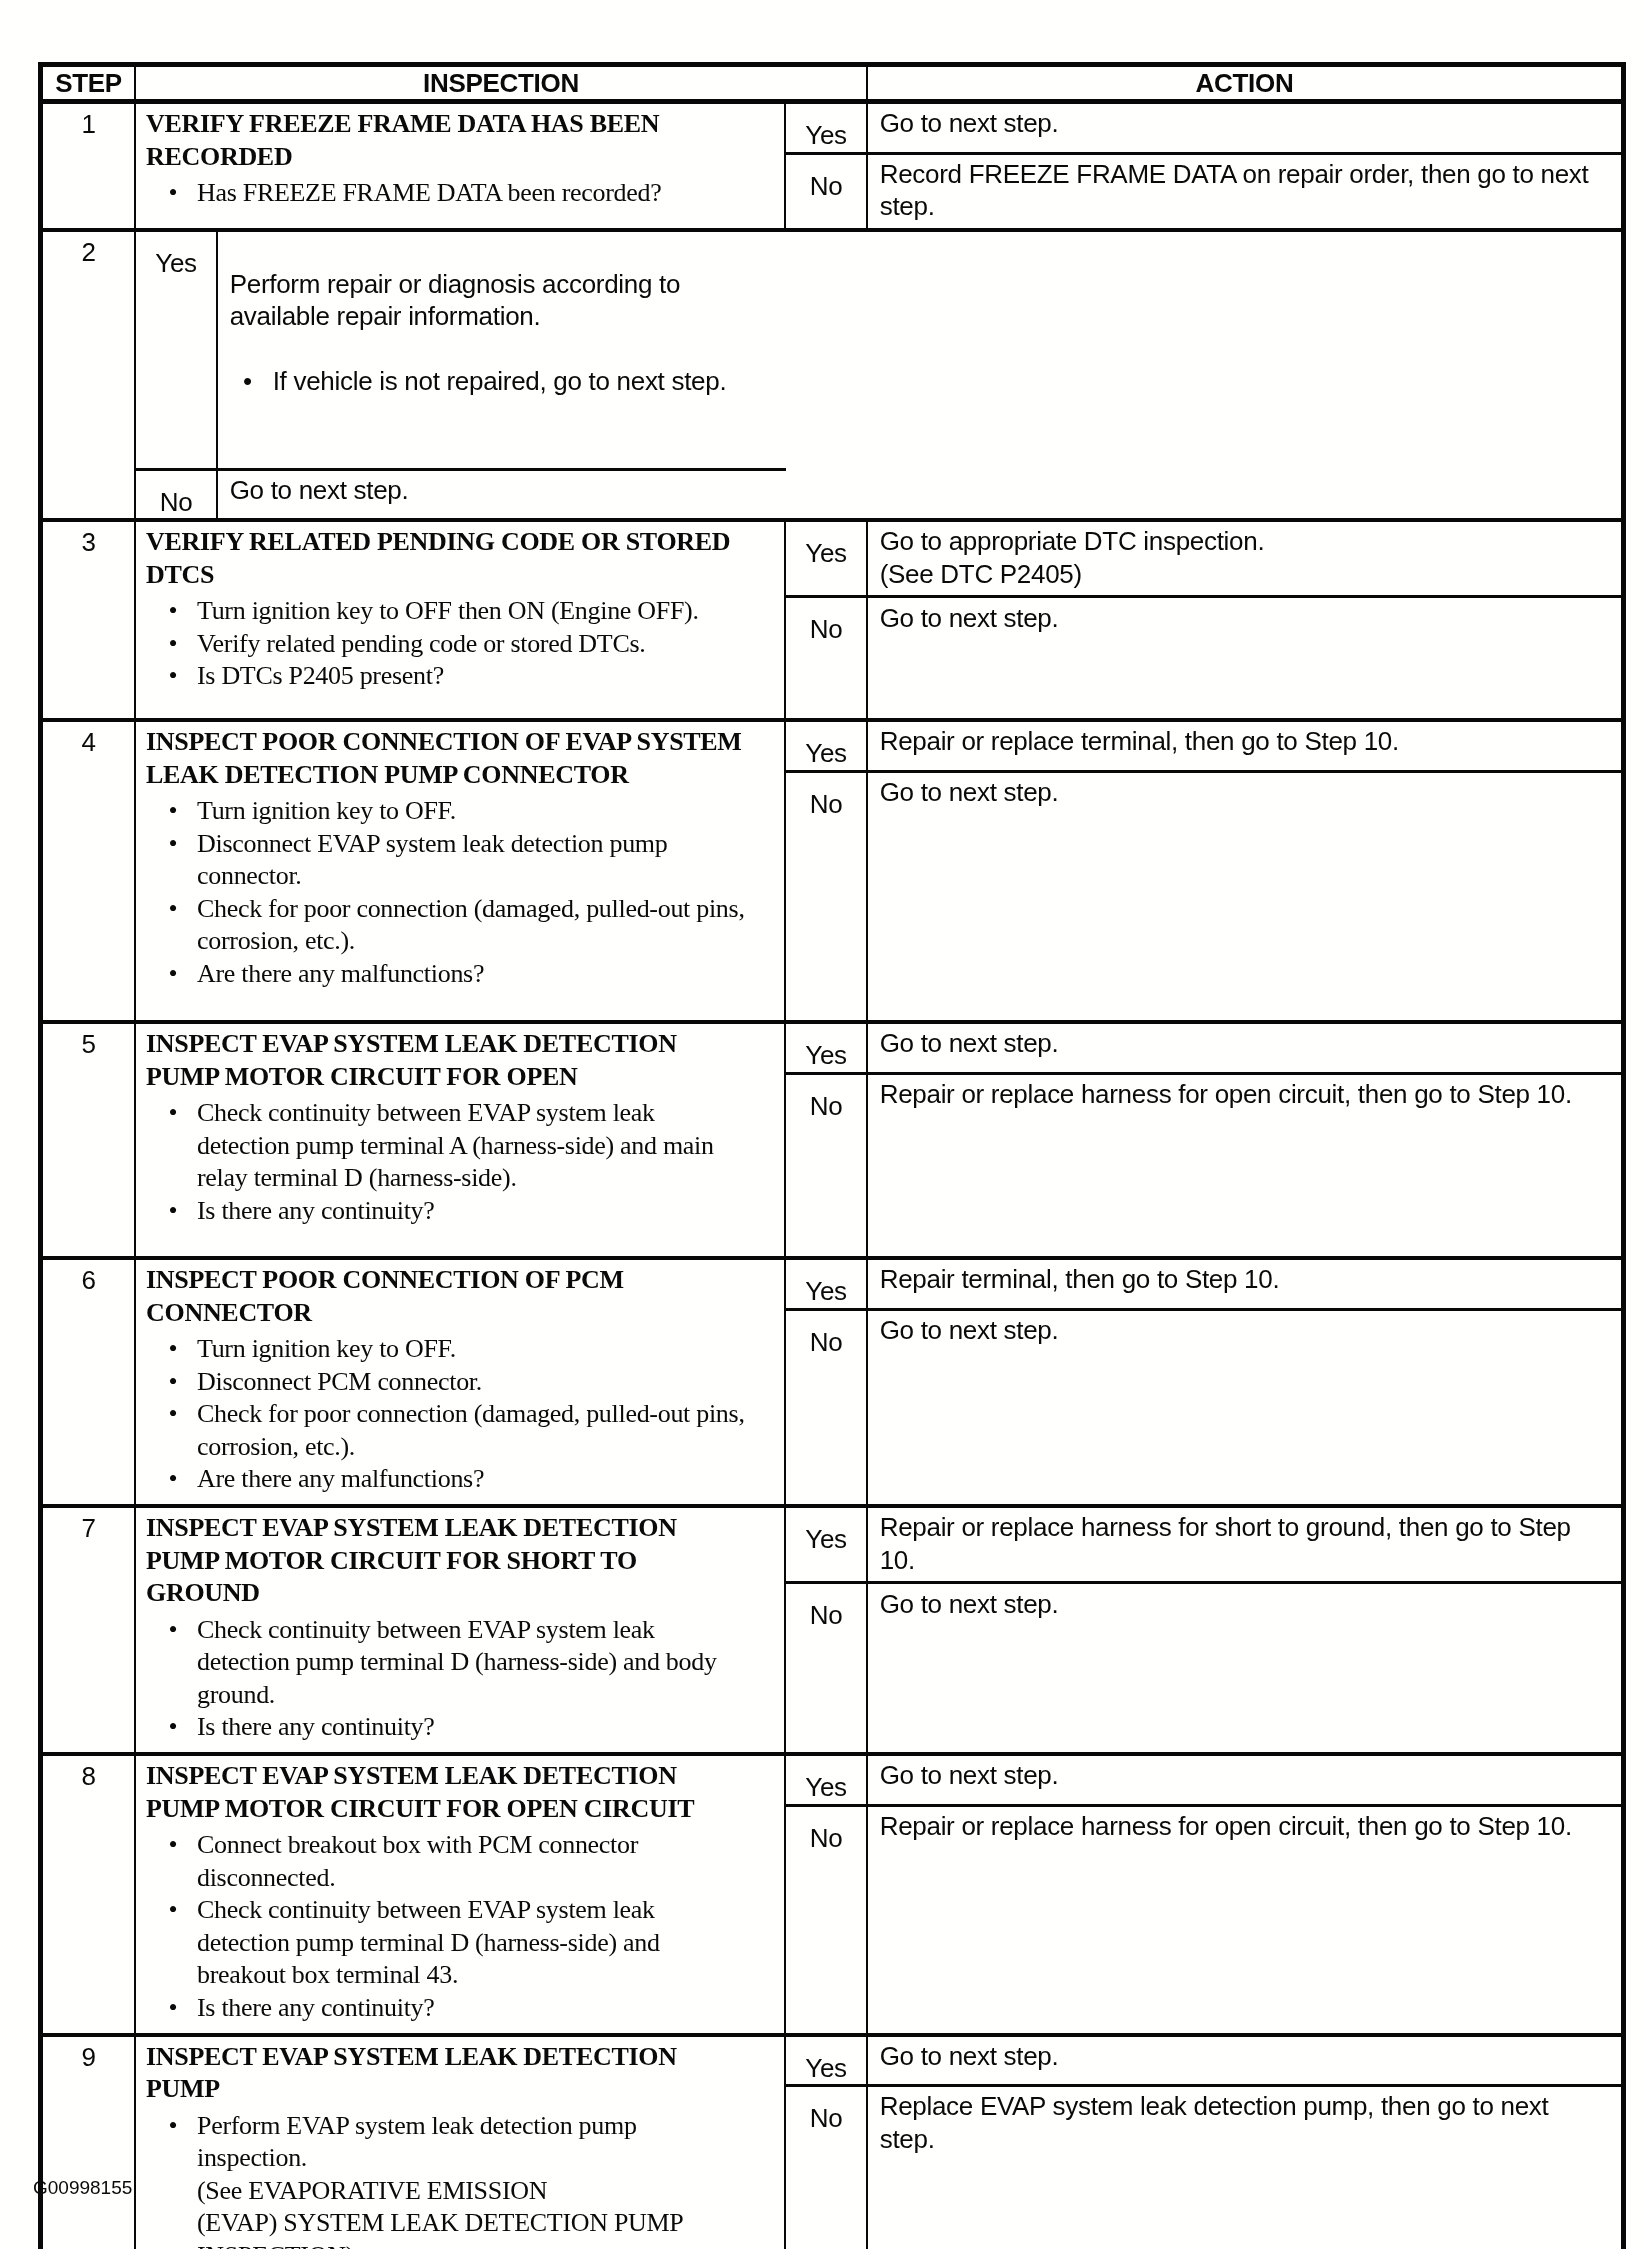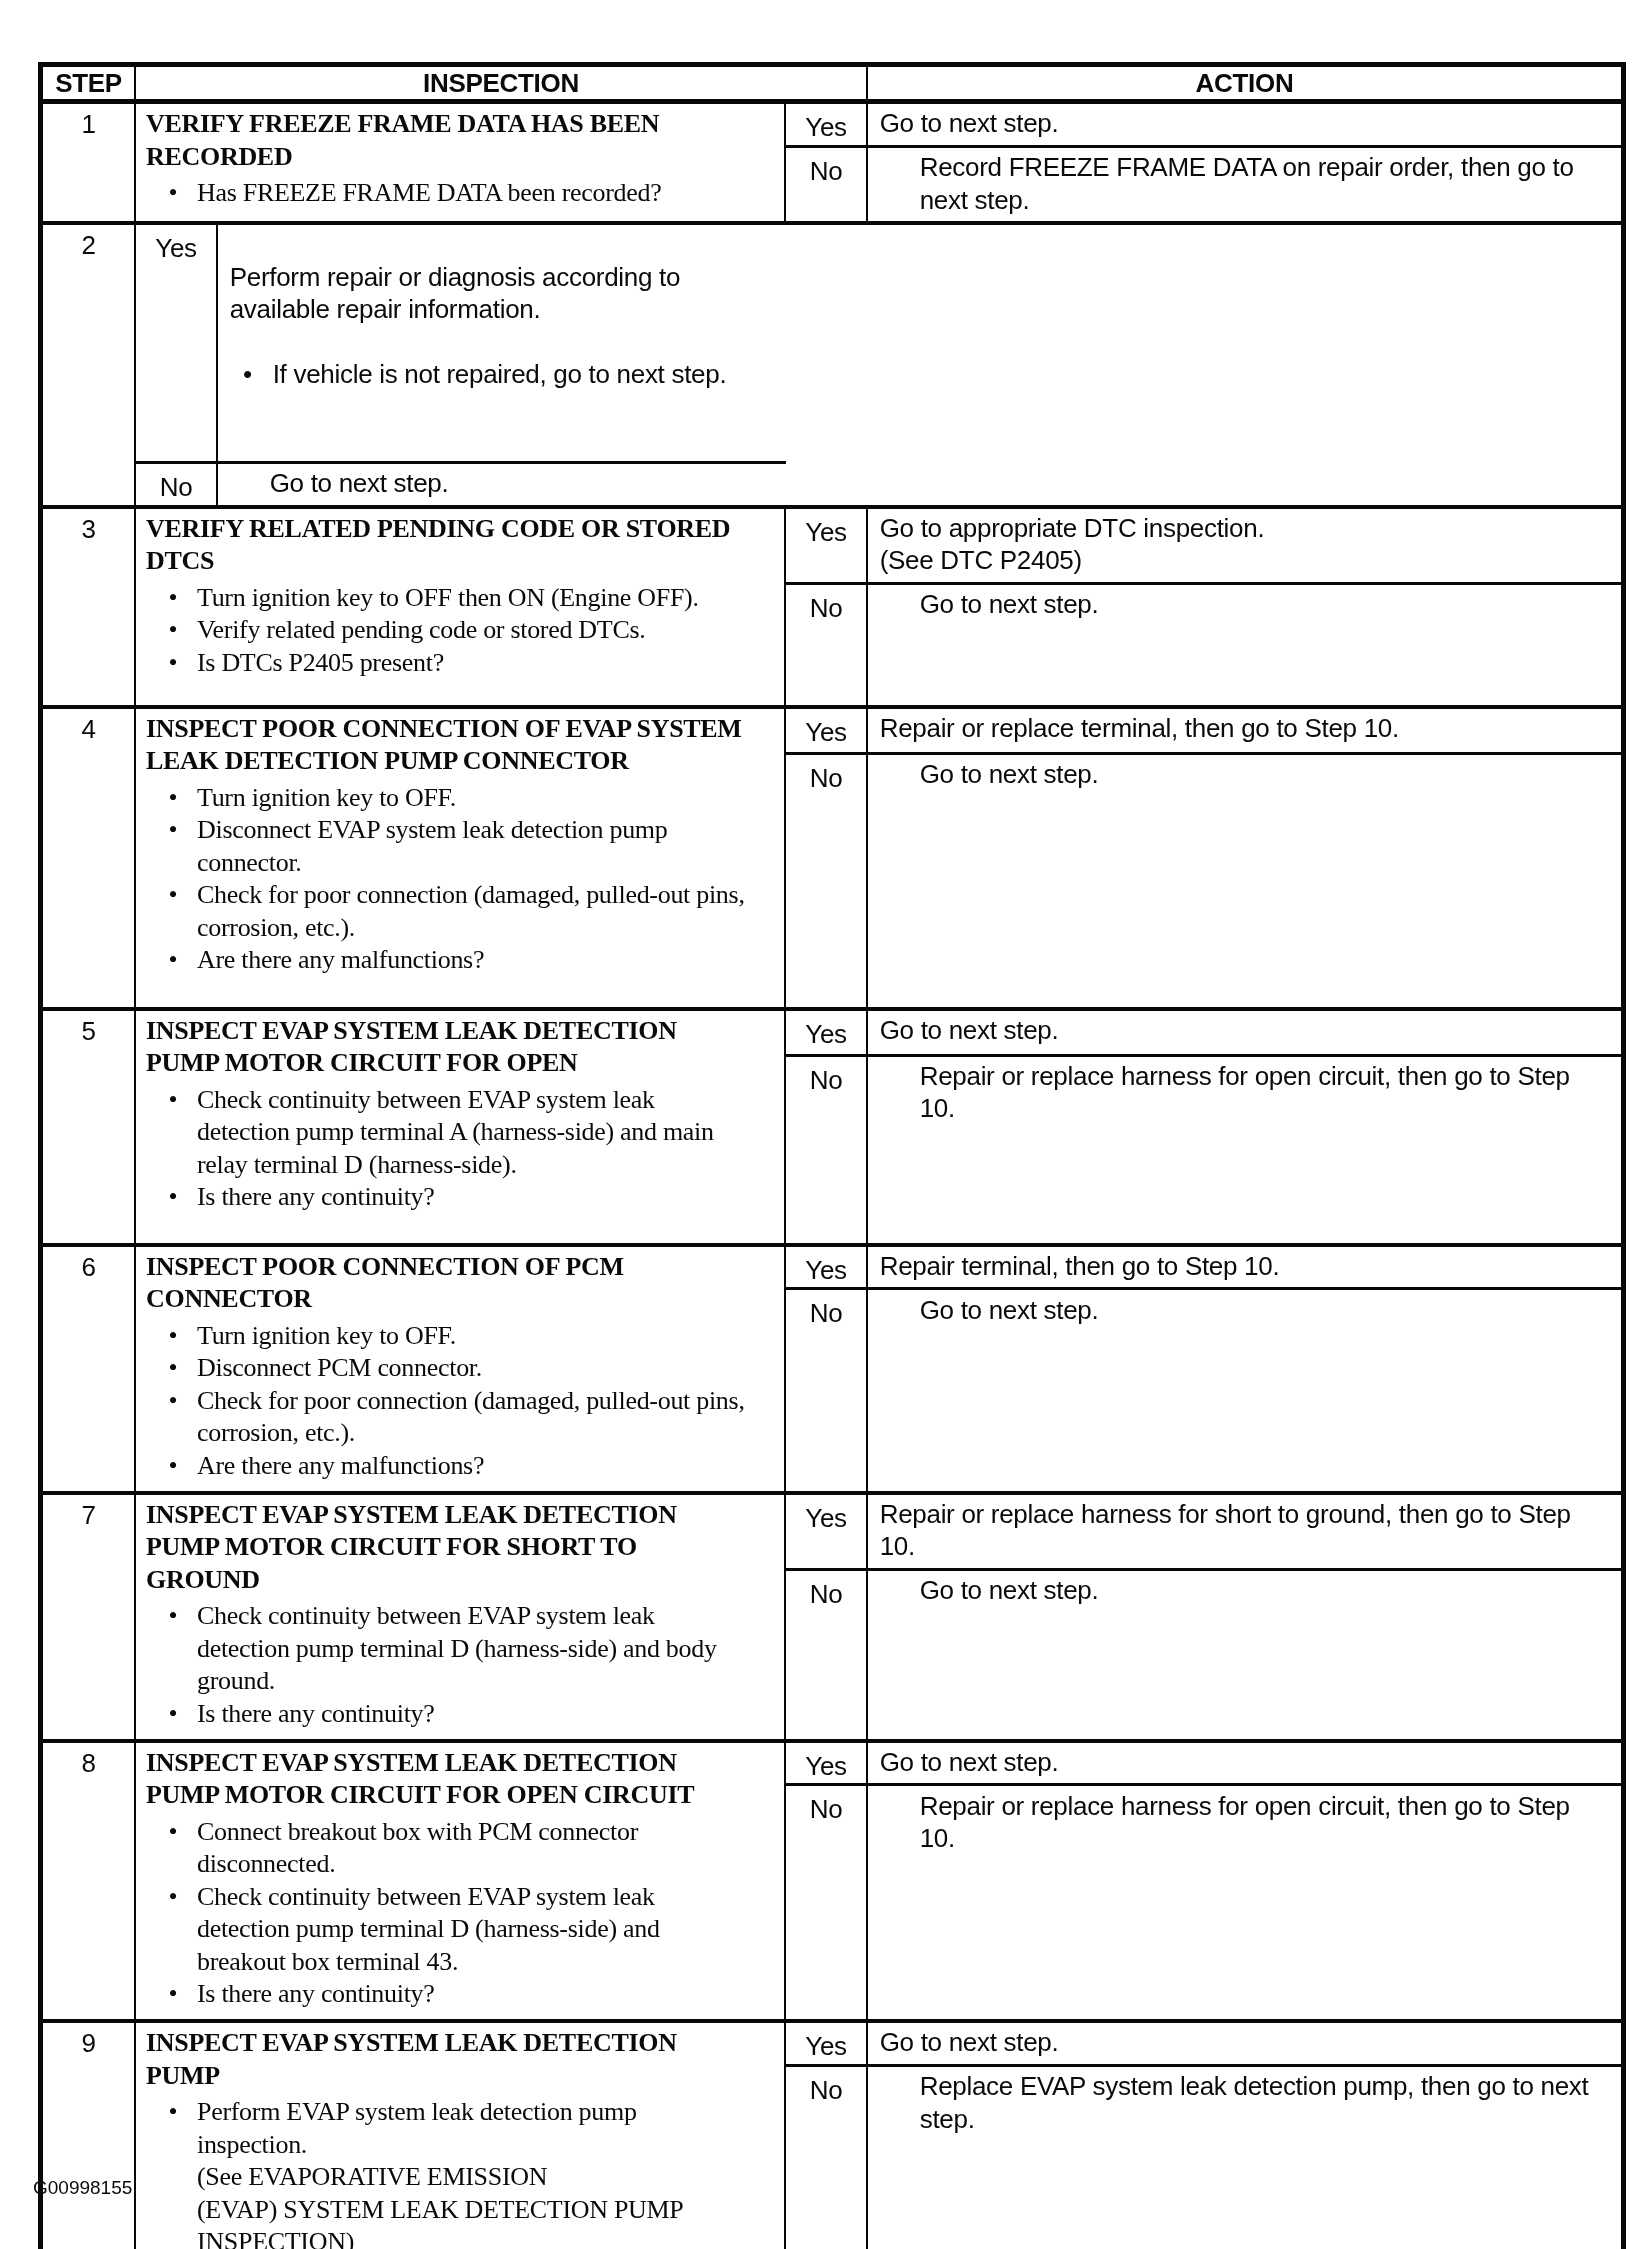--- a/index.html
+++ b/index.html
@@ -77,7 +77,7 @@
   .yn {
     border-right: 2.5px solid #080808;
     text-align: center;
-    padding-top: 7px;
+    padding-top: 15px;
   }
   .action-text {
     padding: 3.3px 13.3px 5px 11.7px;

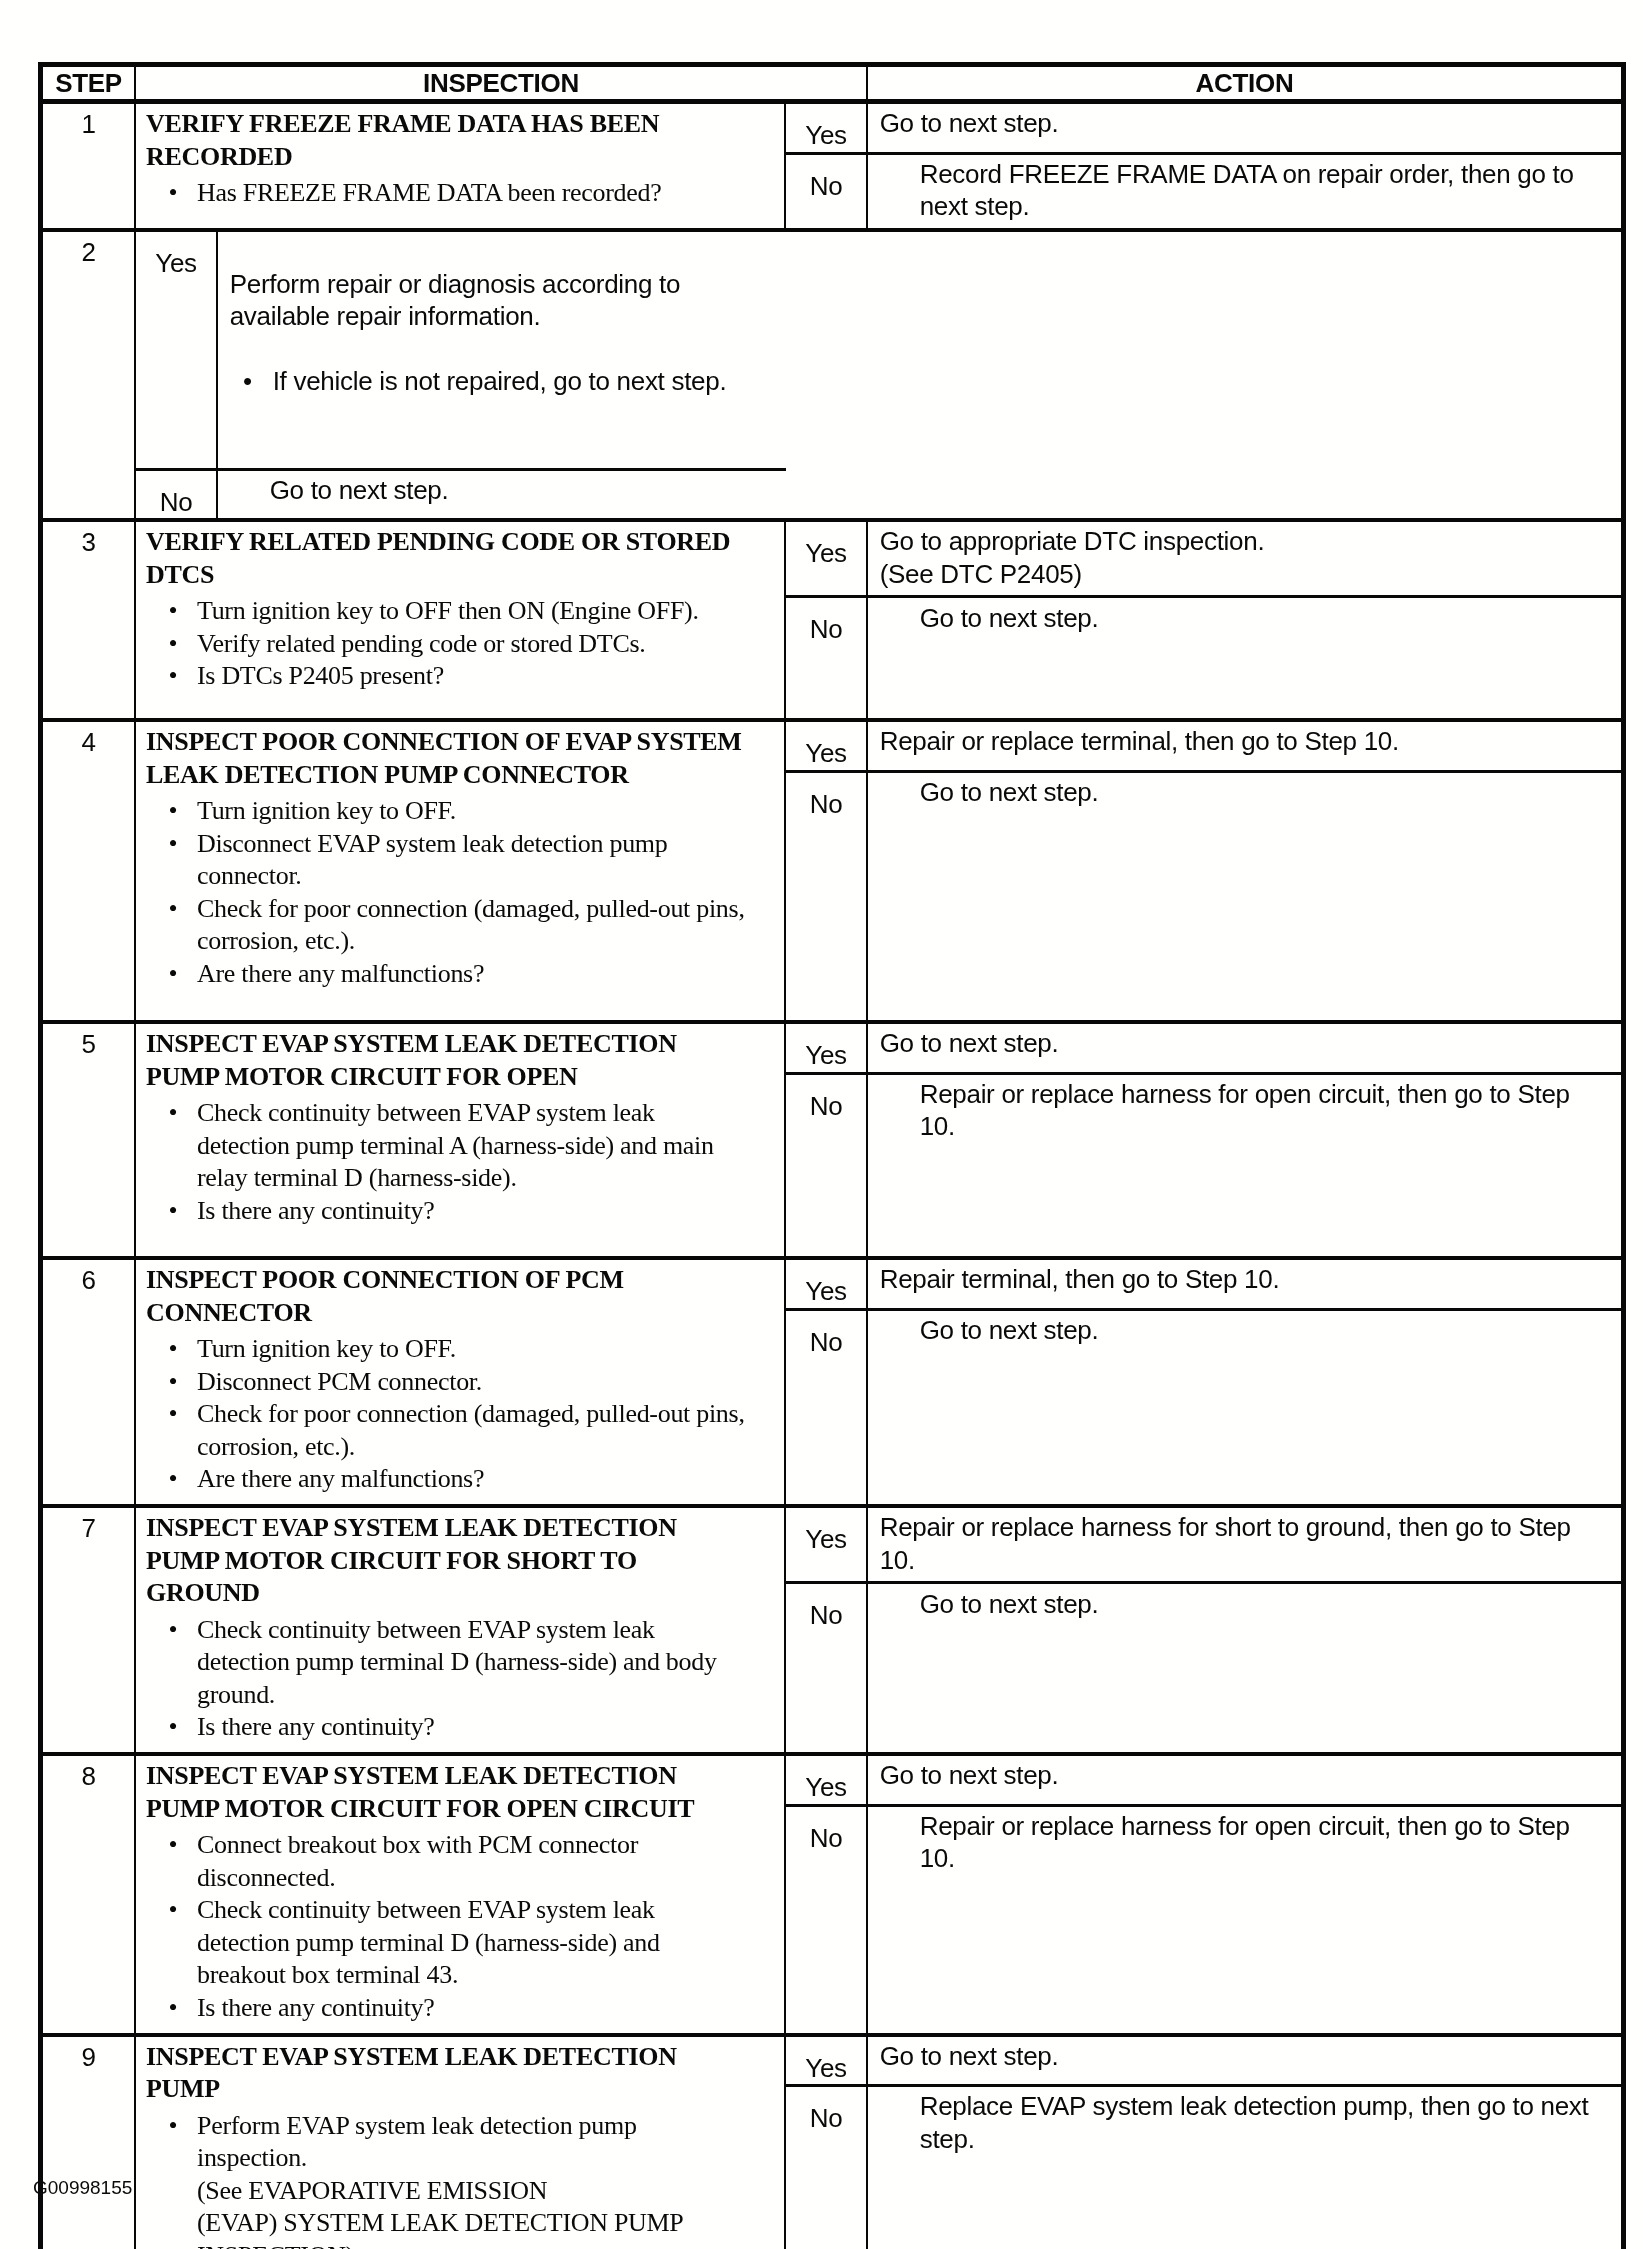--- a/index.html
+++ b/index.html
@@ -73,7 +73,7 @@
 
   .action-cell { display: flex; flex-direction: column; }
   .subrow { display: grid; grid-template-columns: 82px 1fr; }
-  .sub-no { border-top: 3.3px solid #080808; flex: 1 1 auto; gap: 40px; }
+  .sub-no { border-top: 3.3px solid #080808; flex: 1 1 auto; }
   .yn {
     border-right: 2.5px solid #080808;
     text-align: center;

